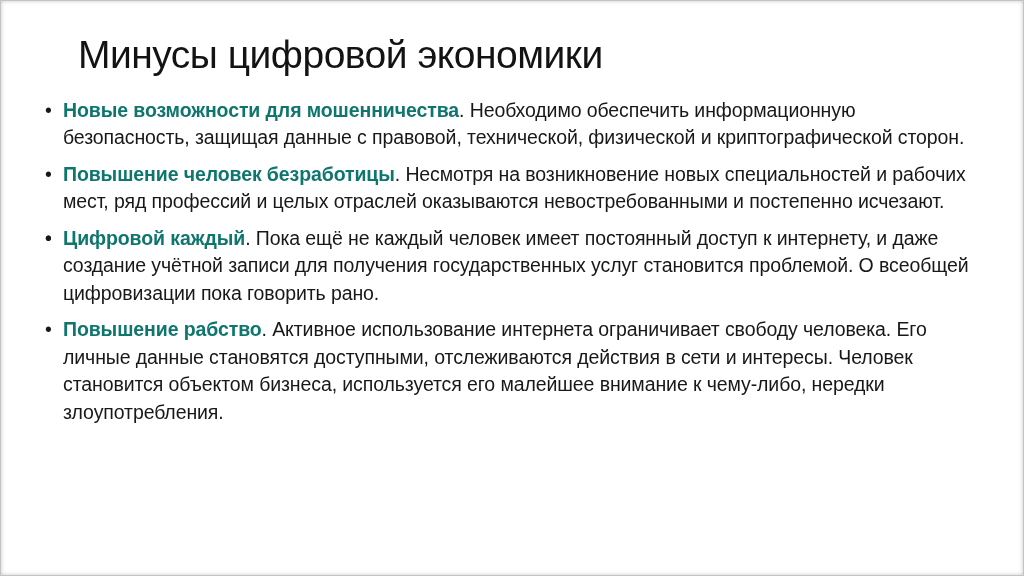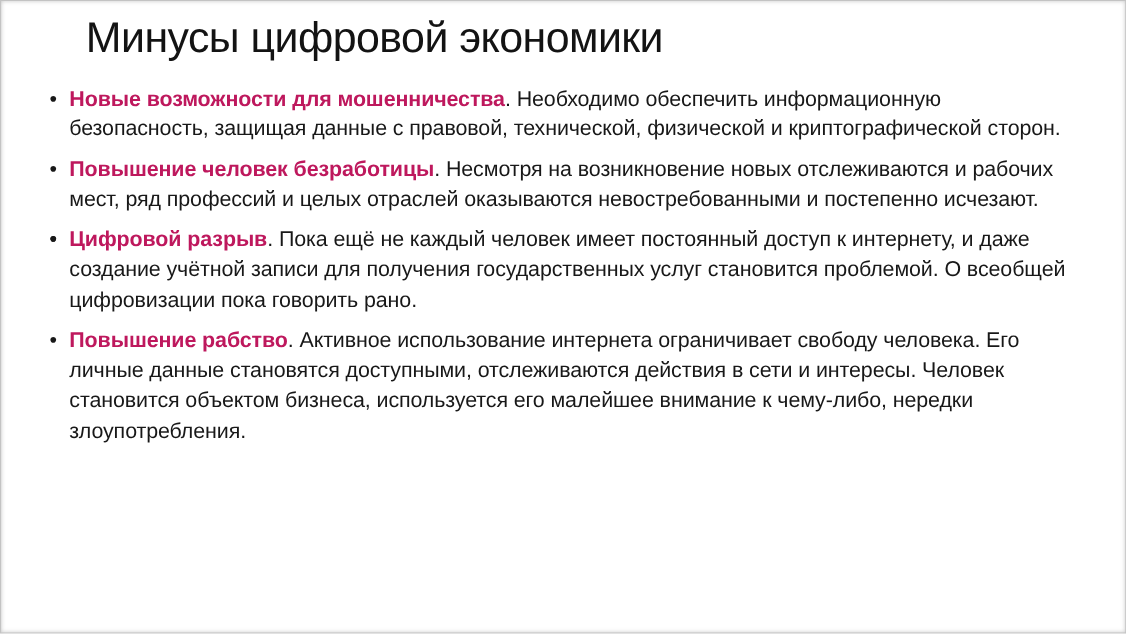--- a/index.html
+++ b/index.html
@@ -21,7 +21,7 @@
   }
   .title {
     margin: 0;
-    padding: 14px 40px 0 78px;
+    padding: 34px 40px 0 78px;
     font-size: 39px;
     font-weight: 400;
     letter-spacing: -0.5px;

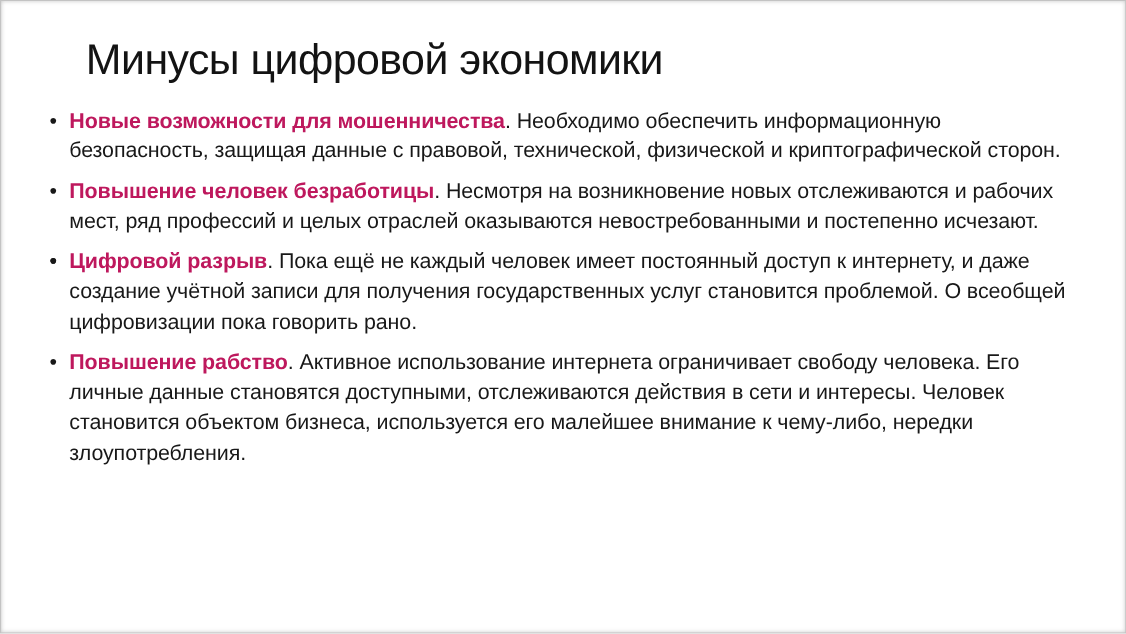--- a/index.html
+++ b/index.html
@@ -50,7 +50,7 @@
   }
   .bullet b {
     font-weight: 700;
-    color: #be185d;
+    color: #0f766e;
   }
 </style>
 </head>

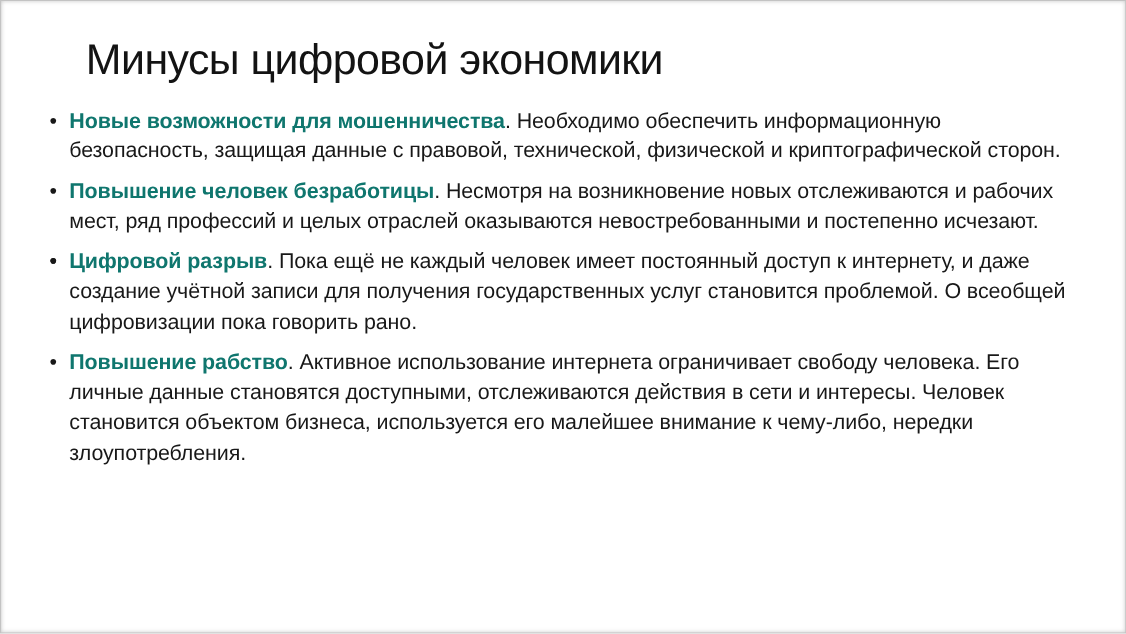--- a/index.html
+++ b/index.html
@@ -66,7 +66,7 @@
     </li>
     <li class="bullet">
       <span class="marker">•</span>
-      <span><b>Повышение человек безработицы</b><span>. Несмотря на возникновение новых отслеживаются и рабочих мест, ряд профессий и целых отраслей оказываются невостребованными и постепенно исчезают.</span></span>
+      <span><b>Повышение человек безработицы</b><span>. Несмотря на возникновение новых специальностей и рабочих мест, ряд профессий и целых отраслей оказываются невостребованными и постепенно исчезают.</span></span>
     </li>
     <li class="bullet">
       <span class="marker">•</span>

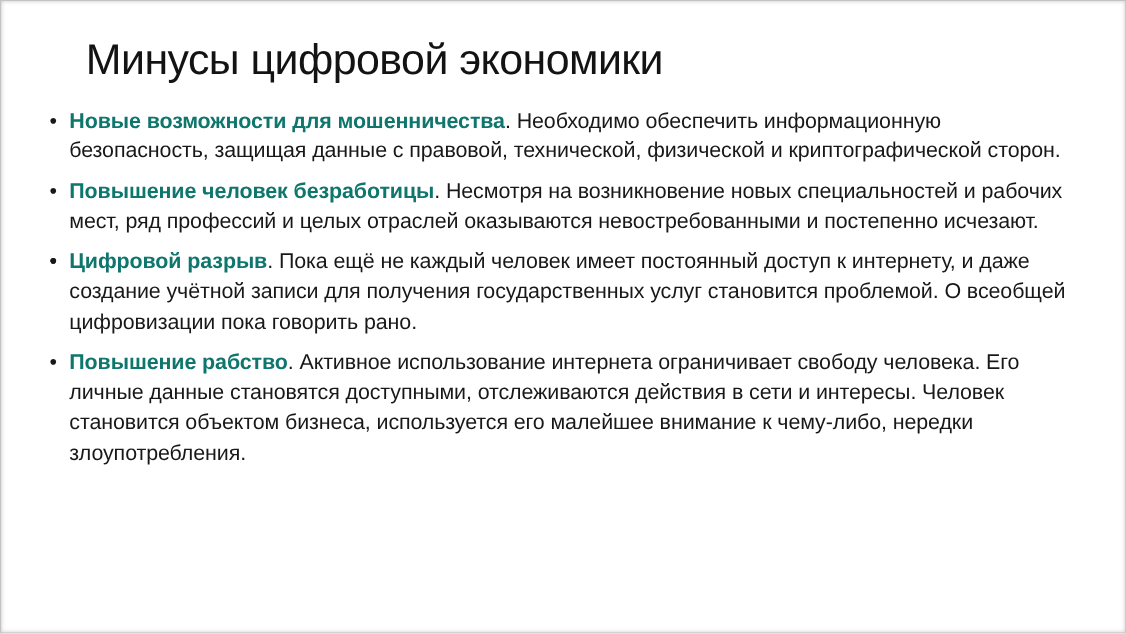--- a/index.html
+++ b/index.html
@@ -73,7 +73,7 @@
     </li>
     <li class="bullet">
       <span class="marker">•</span>
-      <span><b>Цифровой разрыв</b><span>. Пока ещё не каждый человек имеет постоянный доступ к интернету, и даже создание учётной записи для получения государственных услуг становится проблемой. О всеобщей цифровизации пока говорить рано.</span></span>
+      <span><b>Цифровой каждый</b><span>. Пока ещё не каждый человек имеет постоянный доступ к интернету, и даже создание учётной записи для получения государственных услуг становится проблемой. О всеобщей цифровизации пока говорить рано.</span></span>
     </li>
     <li class="bullet">
       <span class="marker">•</span>

